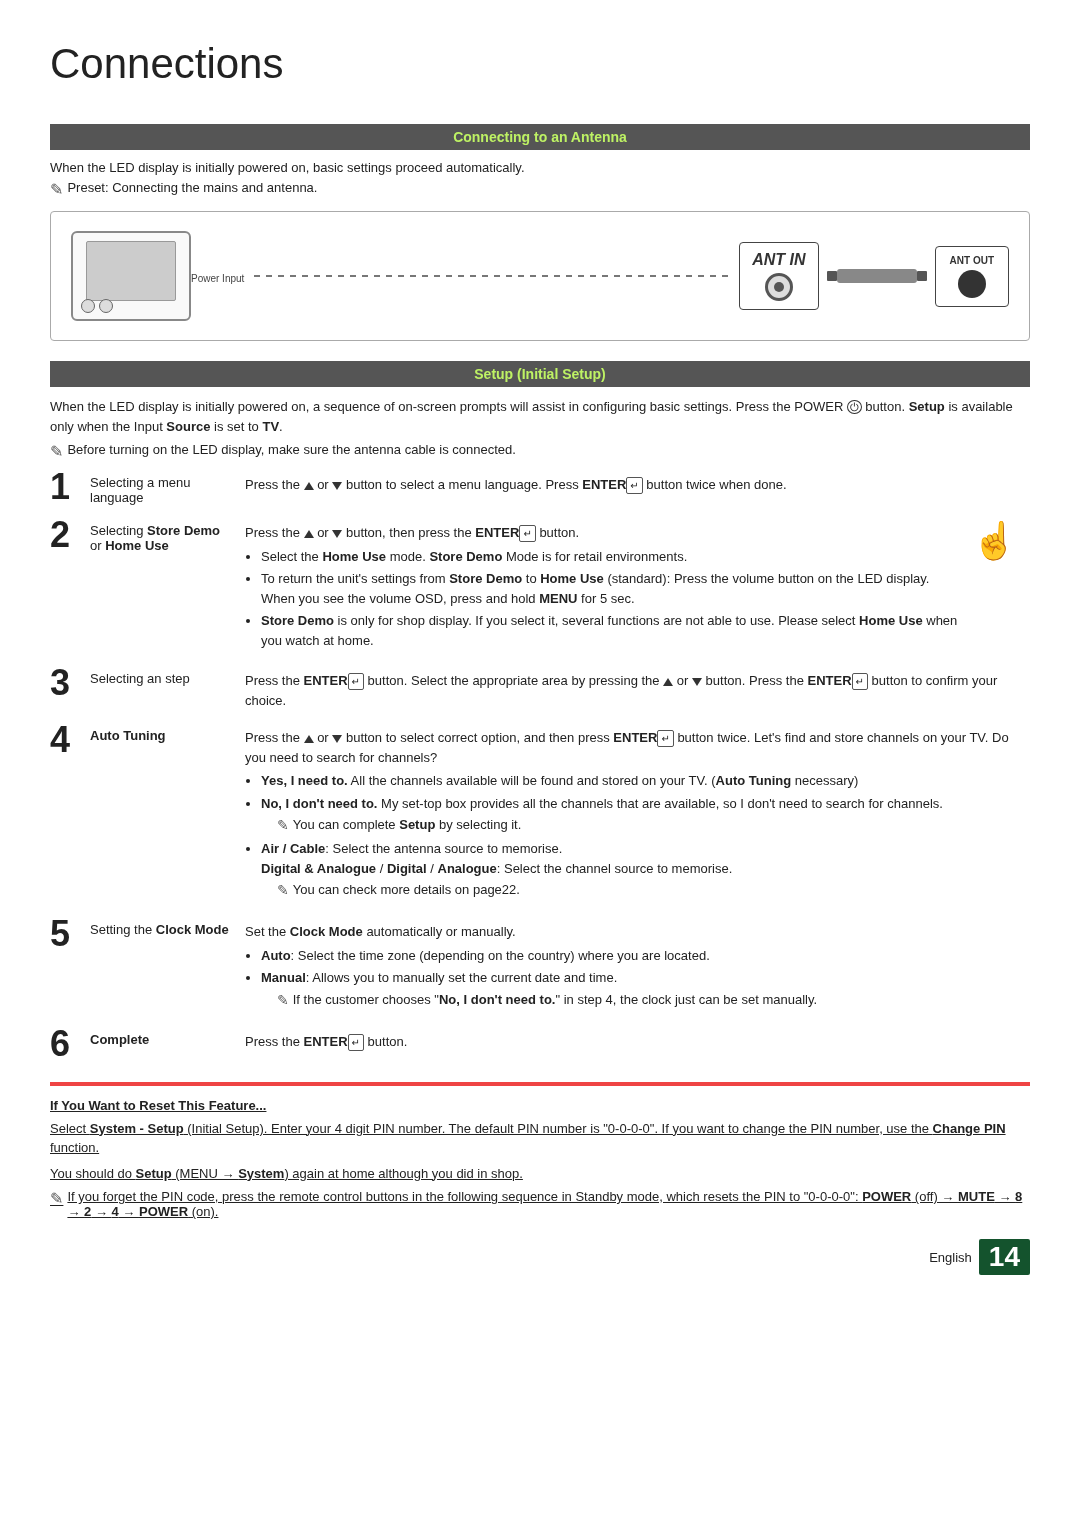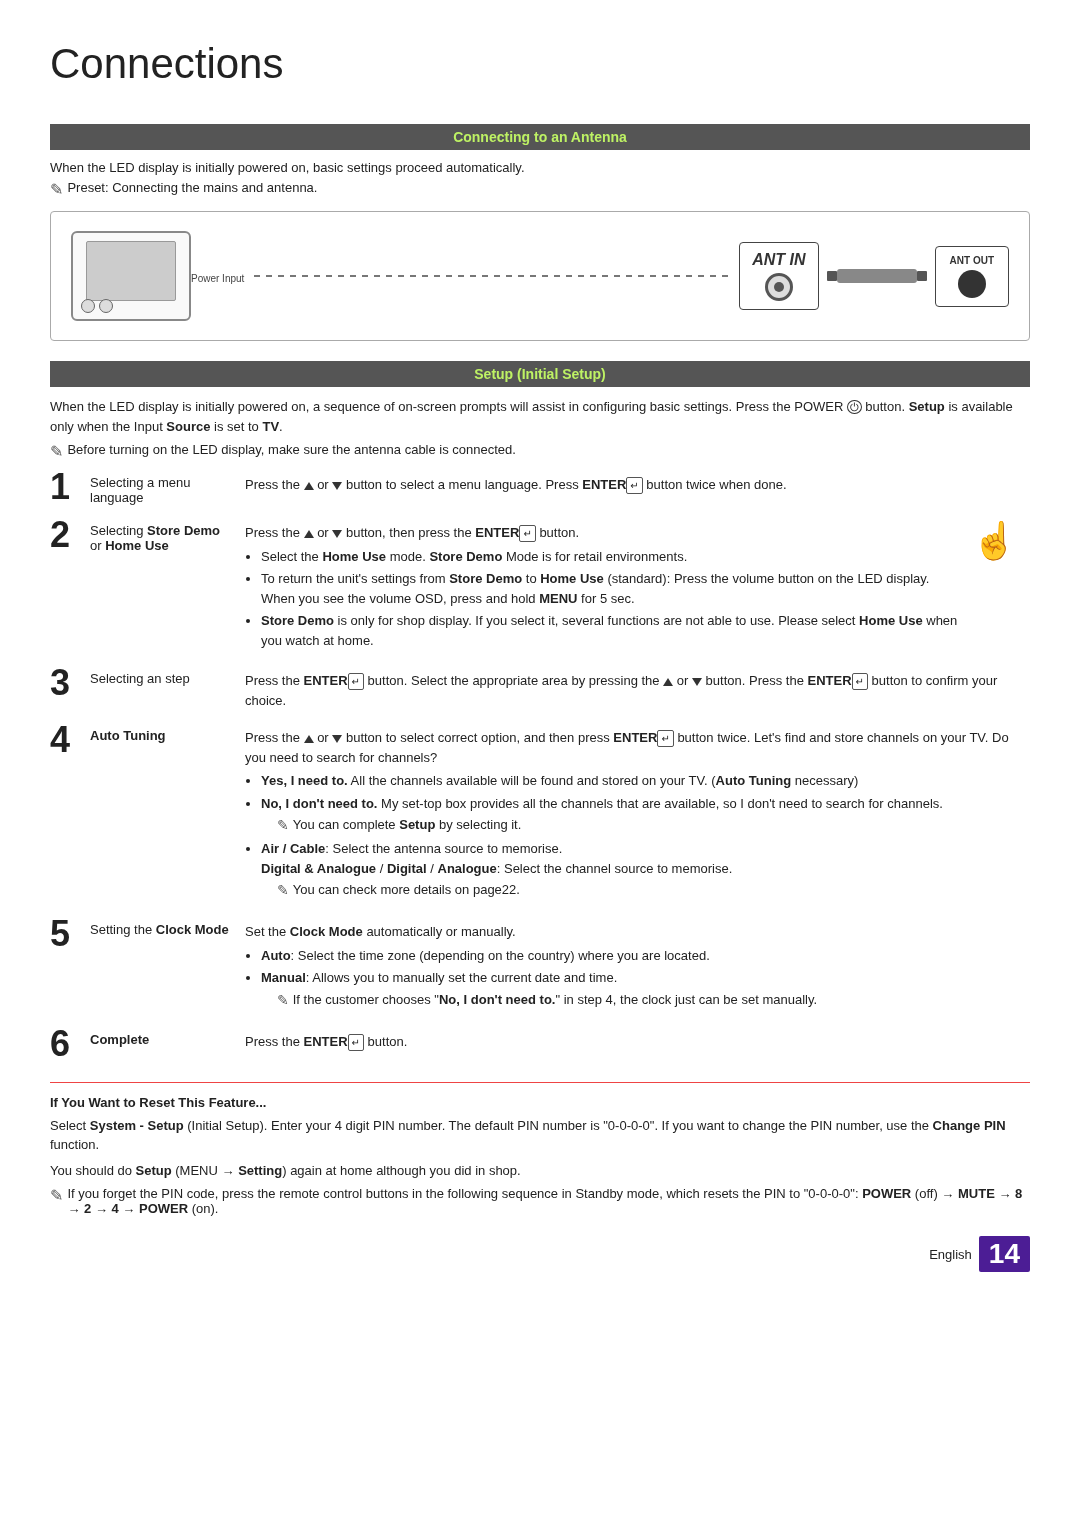--- a/index.html
+++ b/index.html
@@ -197,8 +197,9 @@
     }
     .reset-section {
       margin-top: 20px;
-      border-top: 1px solid #ef4444;
+      border-top: 4px solid #ef4444;
       padding-top: 12px;
+      text-decoration: underline;
     }
     .reset-title {
       font-size: 13px;

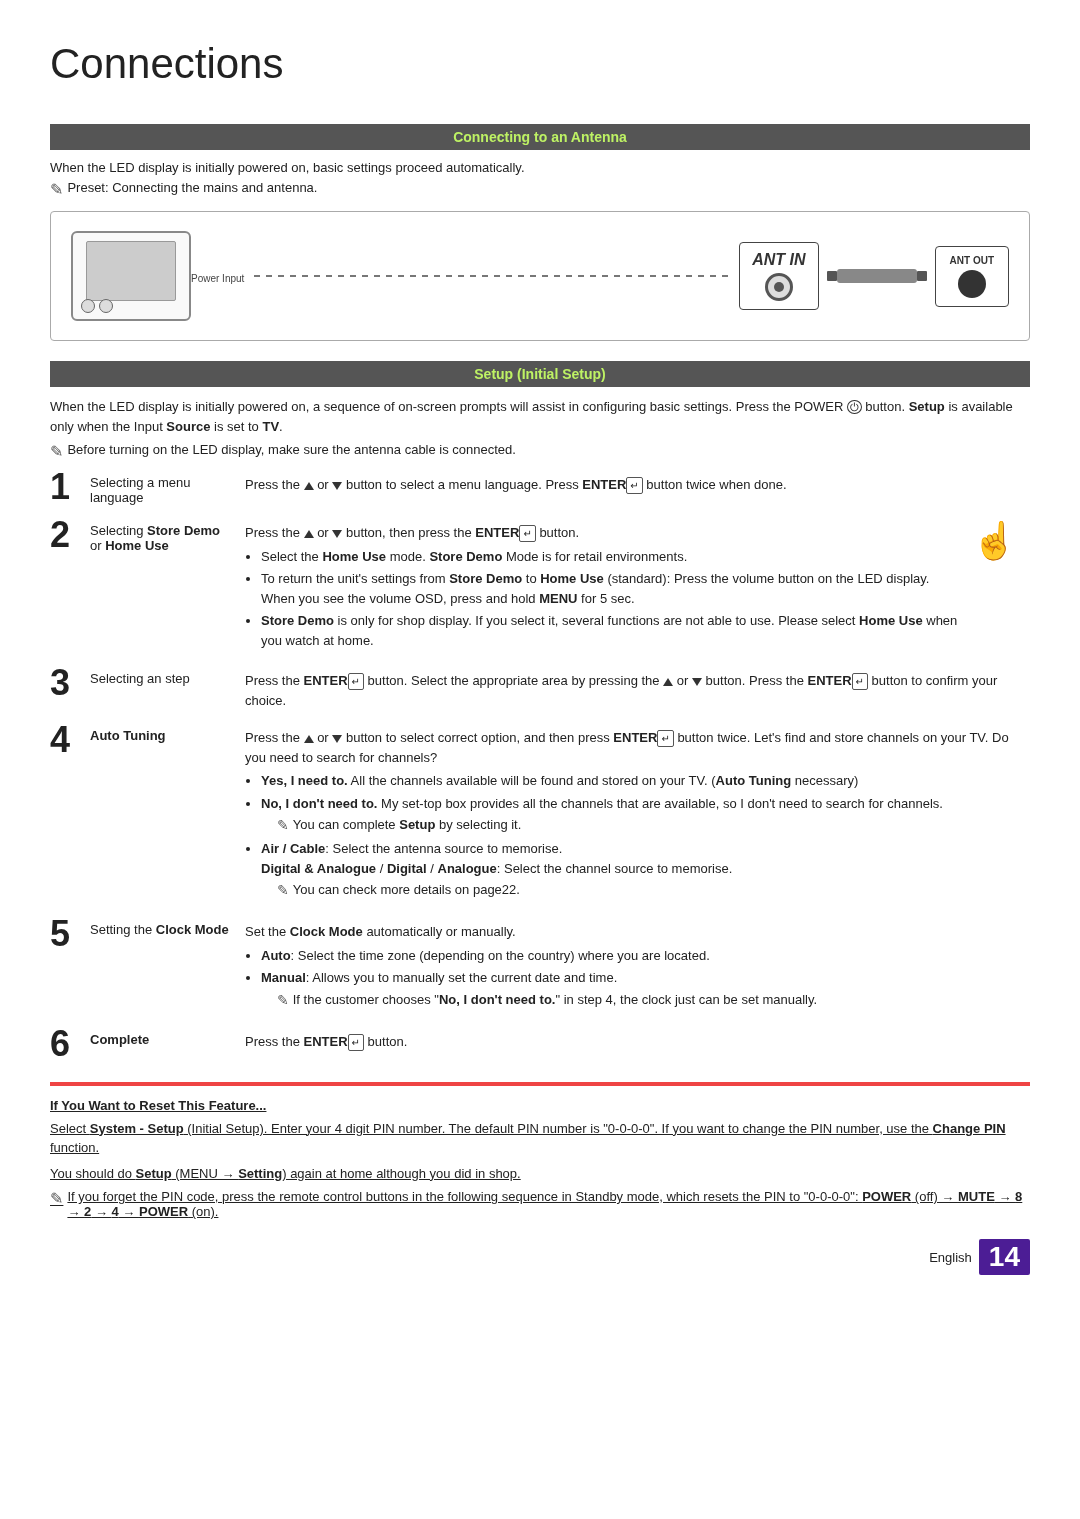--- a/index.html
+++ b/index.html
@@ -406,7 +406,7 @@
     Select <b>System - Setup</b> (Initial Setup). Enter your 4 digit PIN number. The default PIN number is "0-0-0-0". If you want to change the PIN number, use the <b>Change PIN</b> function.
   </p>
   <p style="font-size:13px;margin-bottom:6px;line-height:1.5;">
-    You should do <b>Setup</b> (MENU → <b>Setting</b>) again at home although you did in shop.
+    You should do <b>Setup</b> (MENU → <b>System</b>) again at home although you did in shop.
   </p>
   <div class="note-line">
     <span class="note-icon">✎</span>

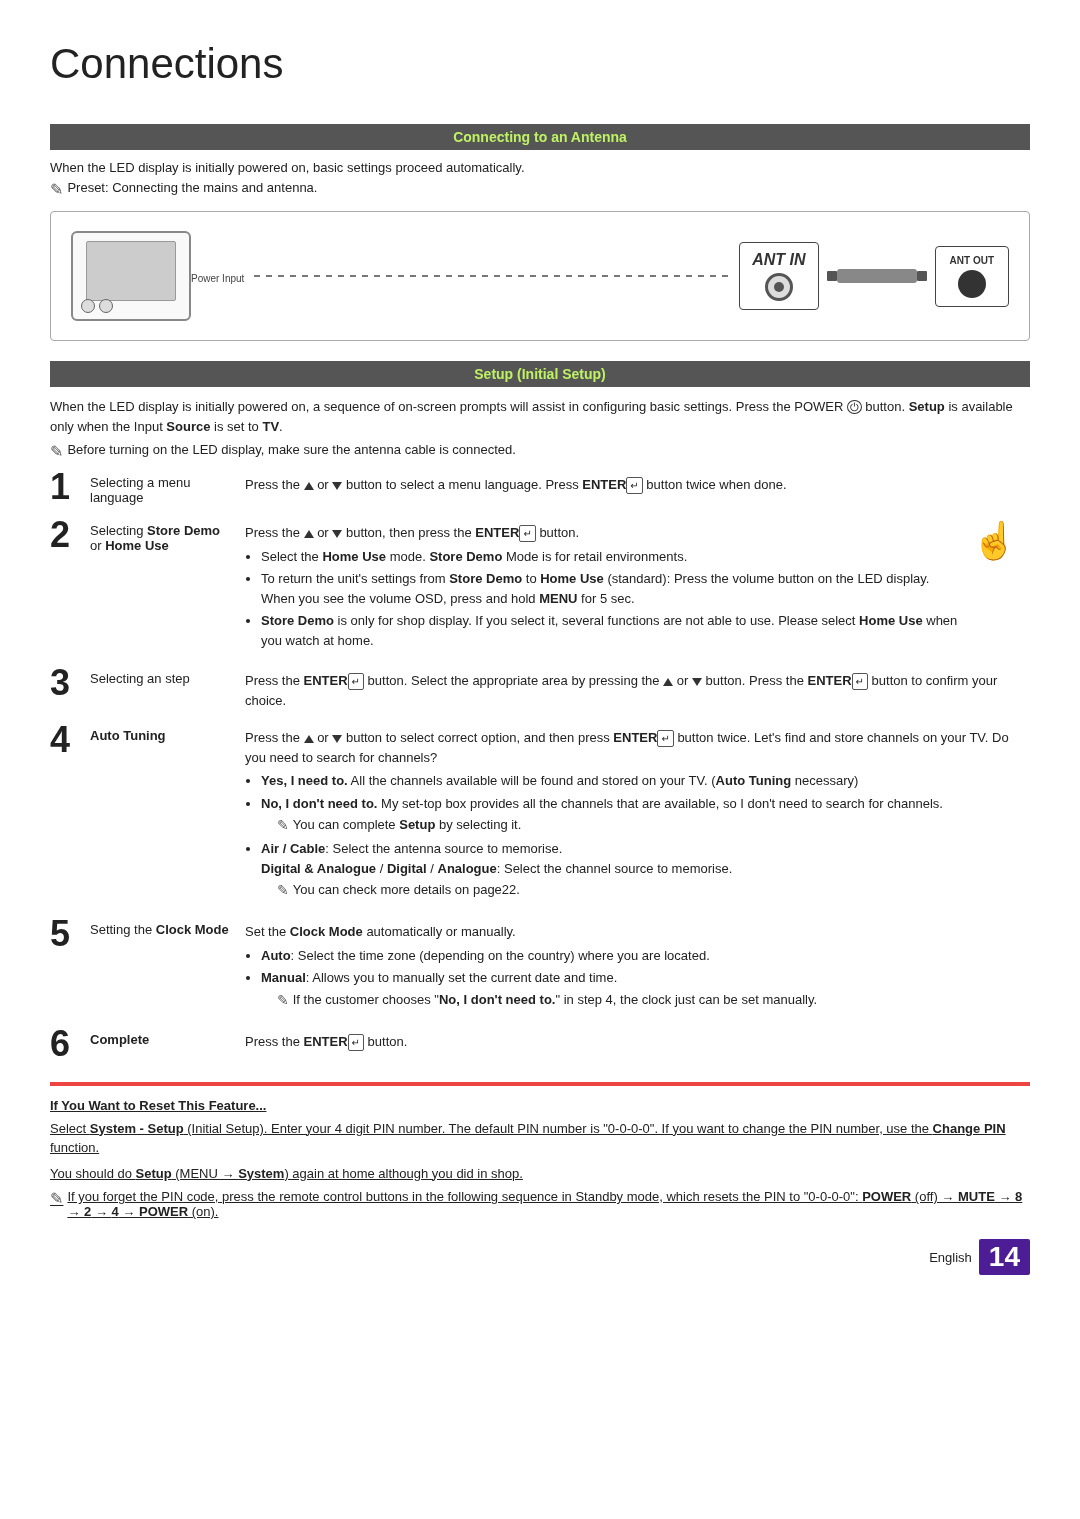--- a/index.html
+++ b/index.html
@@ -217,7 +217,7 @@
     .page-num-box {
       font-size: 28px;
       font-weight: bold;
-      background: #4c1d95;
+      background: #14532d;
       color: #fff;
       padding: 2px 10px;
       border-radius: 2px;

